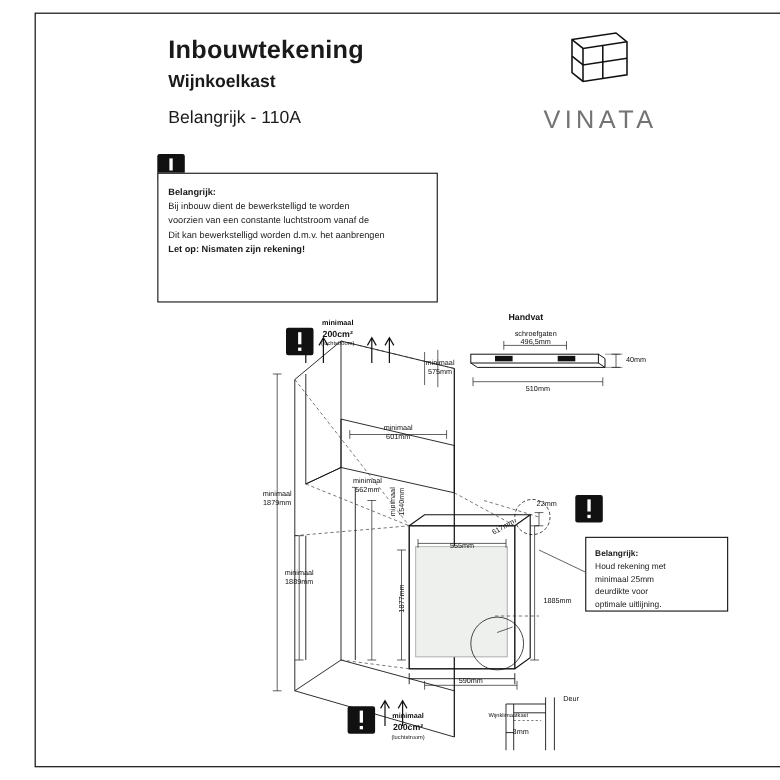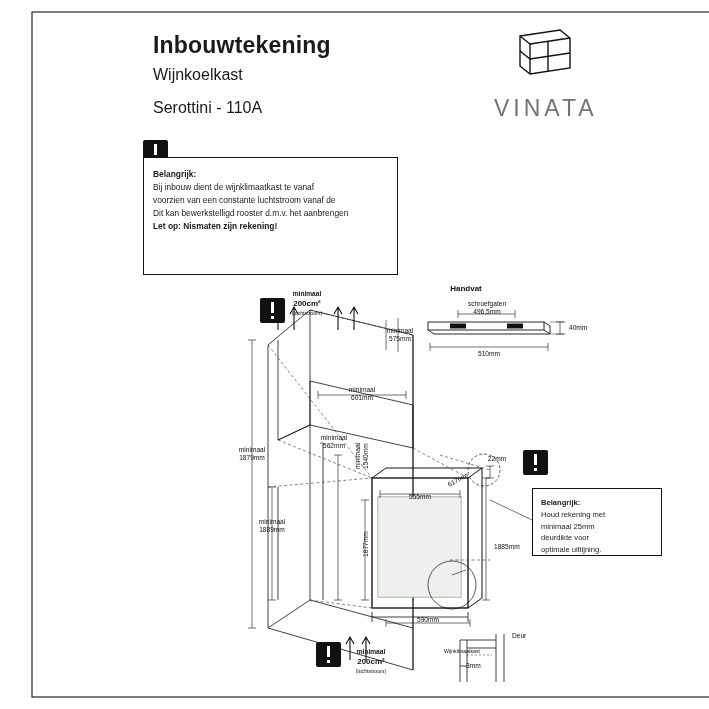--- a/index.html
+++ b/index.html
@@ -19,7 +19,7 @@
   }
   .subtitle{
     position:absolute;left:133px;top:66px;
-    font-size:16px;font-weight:normal;
+    font-size:16px;font-weight:bold;
   }
   .model{
     position:absolute;left:133px;top:99px;

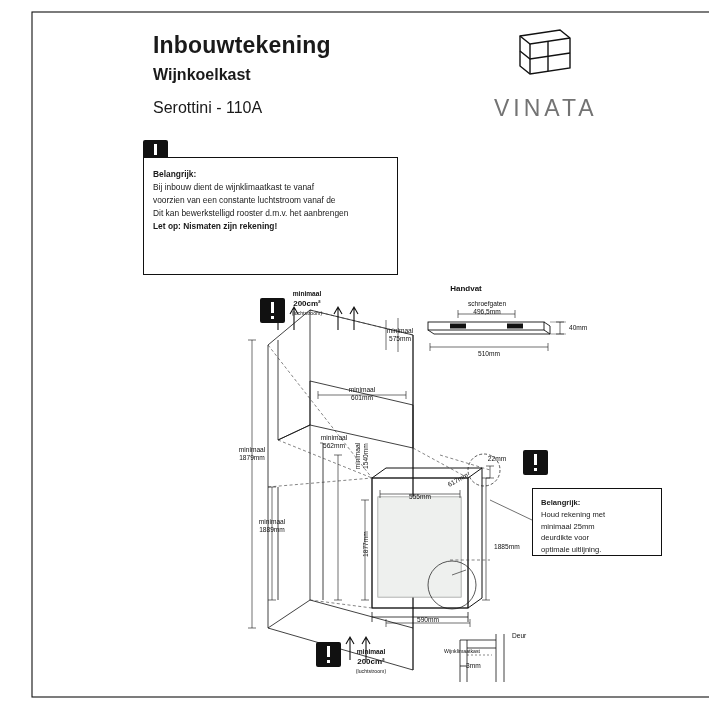--- a/index.html
+++ b/index.html
@@ -230,7 +230,7 @@
 
   <div class="title">Inbouwtekening</div>
   <div class="subtitle">Wijnkoelkast</div>
-  <div class="model">Serottini - 110A</div>
+  <div class="model">Belangrijk - 110A</div>
   <div class="logo-word">VINATA</div>
 
   <div class="bang" style="left:123px;top:140px;"></div>

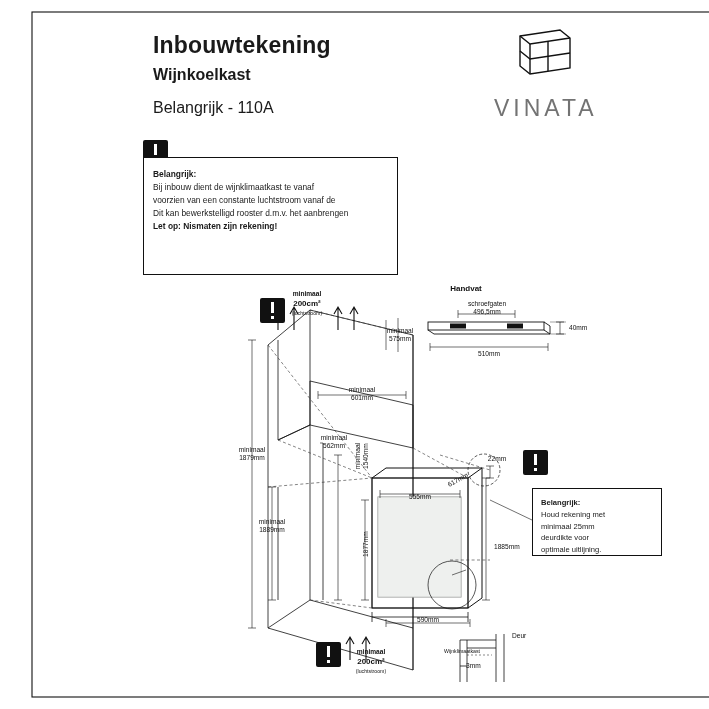--- a/index.html
+++ b/index.html
@@ -236,7 +236,7 @@
   <div class="bang" style="left:123px;top:140px;"></div>
   <div class="note-main">
     <div class="lead">Belangrijk:</div>
-    <div>Bij inbouw dient de wijnklimaatkast te vanaf</div>
+    <div>Bij inbouw dient de bewerkstelligd te worden</div>
     <div>voorzien van een constante luchtstroom vanaf de</div>
     <div>Dit kan bewerkstelligd rooster d.m.v. het aanbrengen</div>
     <div class="bold">Let op: Nismaten zijn rekening!</div>

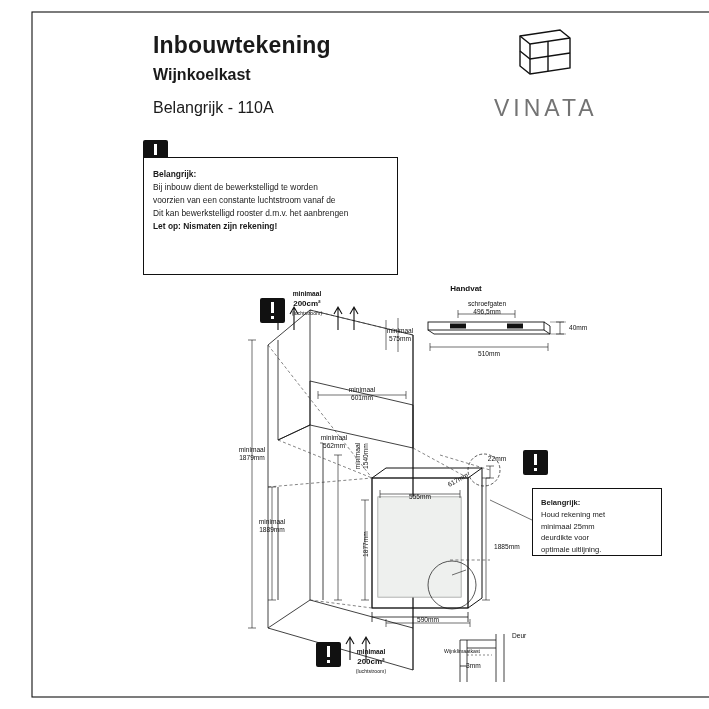--- a/index.html
+++ b/index.html
@@ -238,7 +238,7 @@
     <div class="lead">Belangrijk:</div>
     <div>Bij inbouw dient de bewerkstelligd te worden</div>
     <div>voorzien van een constante luchtstroom vanaf de</div>
-    <div>Dit kan bewerkstelligd rooster d.m.v. het aanbrengen</div>
+    <div>Dit kan bewerkstelligd worden d.m.v. het aanbrengen</div>
     <div class="bold">Let op: Nismaten zijn rekening!</div>
   </div>
 

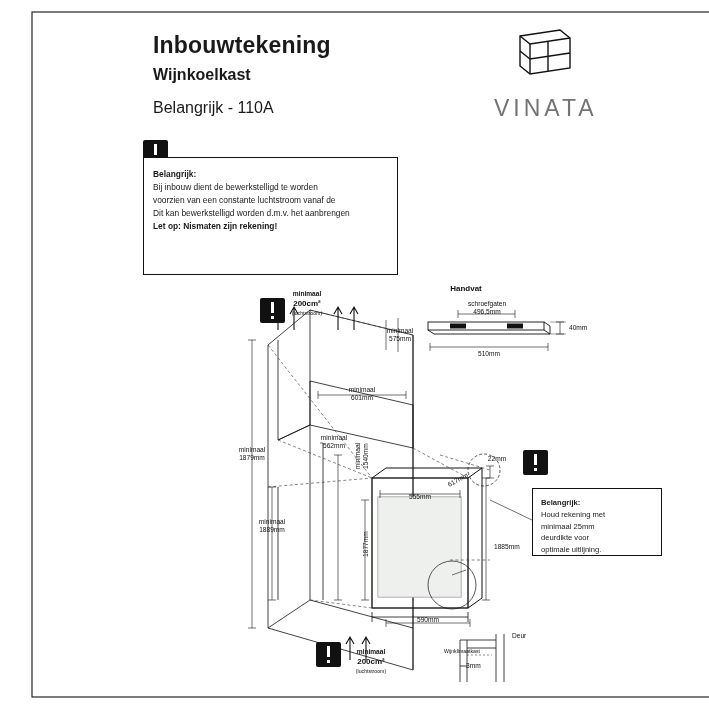--- a/index.html
+++ b/index.html
@@ -254,7 +254,7 @@
   <div class="bang" style="left:240px;top:298px;"></div>
   <div class="bang" style="left:296px;top:642px;"></div>
 
-  <div class="lbl b" style="left:406px;top:284px;width:80px;font-size:8px;">Handvat</div>
+  <div class="lbl b" style="left:418px;top:284px;width:80px;font-size:8px;">Handvat</div>
   <div class="lbl" style="left:428px;top:300px;width:78px;">schroefgaten</div>
   <div class="lbl" style="left:434px;top:308px;width:66px;">496,5mm</div>
   <div class="lbl" style="left:436px;top:350px;width:66px;">510mm</div>

